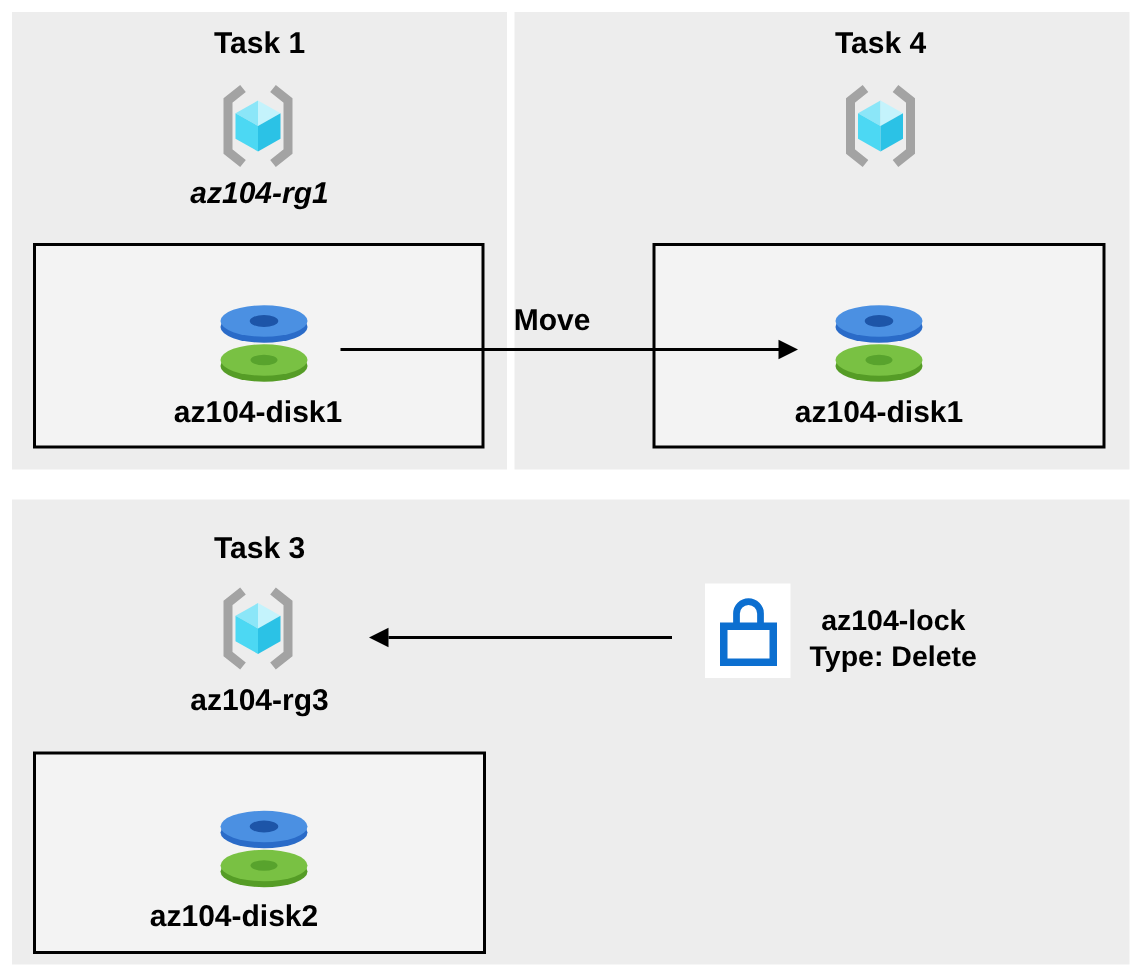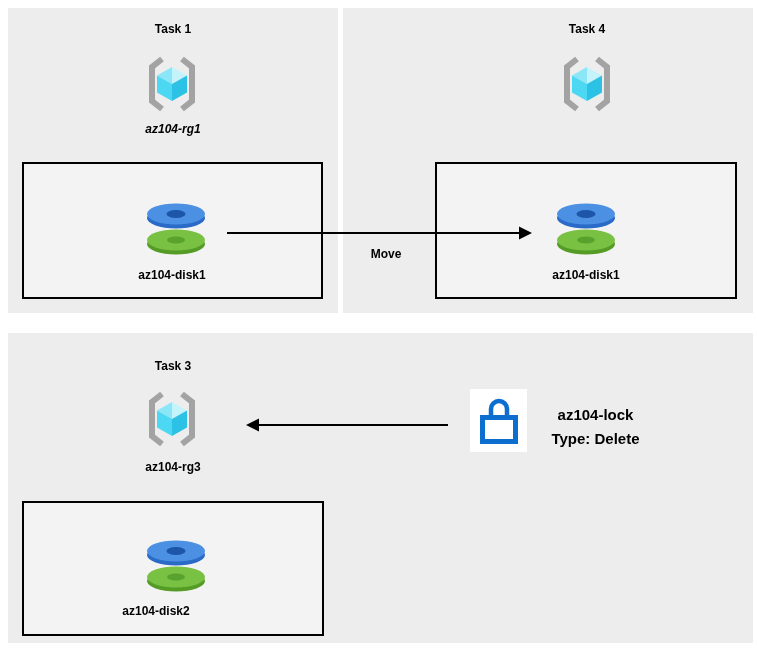--- a/index.html
+++ b/index.html
@@ -26,7 +26,7 @@
   .label {
     position: absolute;
     text-align: center;
-    font-size: 12px;
+    font-size: 20px;
     line-height: 18px;
     white-space: nowrap;
   }

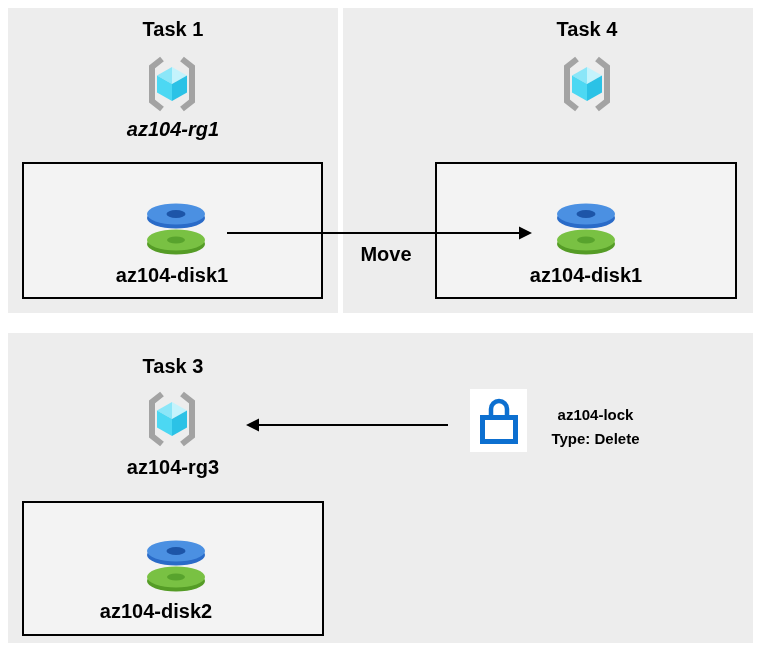--- a/index.html
+++ b/index.html
@@ -110,7 +110,7 @@
 
   <div class="label" style="left:506px; top:266px; width:160px;">az104-disk1</div>
 
-  <div class="label" style="left:356px; top:205px; width:60px;margin-top:40px;">Move</div>
+  <div class="label" style="left:338px; top:205px; width:60px;">Move</div>
   <svg class="icon-abs" style="left:226px; top:220px;" width="310" height="26" viewBox="0 0 310 26">
     <line x1="1" y1="13" x2="294" y2="13" style="stroke:var(--arrow)" stroke-width="2"></line>
     <polygon points="293,6.5 306,13 293,19.5" style="fill:var(--arrow)"></polygon>

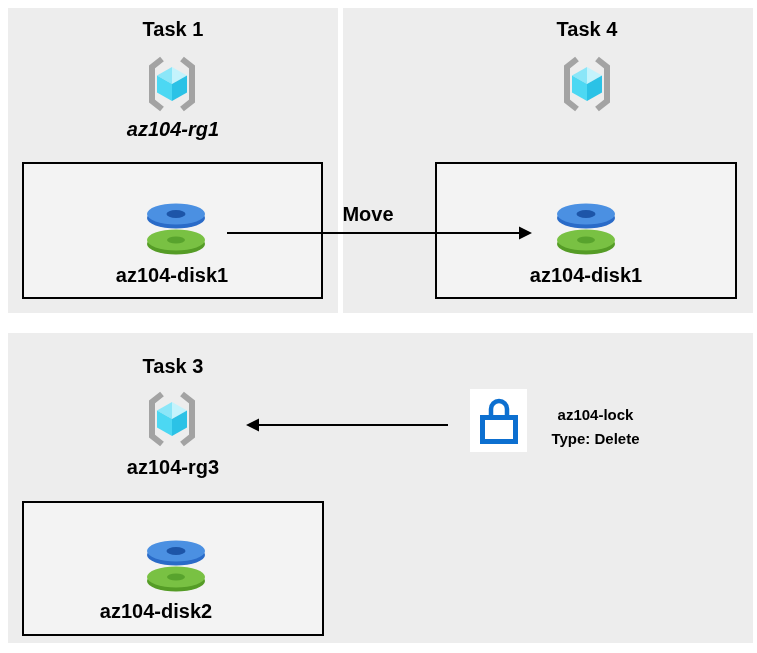--- a/index.html
+++ b/index.html
@@ -43,7 +43,7 @@
     left: 528px; top: 403px;
     width: 135px;
     text-align: center;
-    font-size: 15px;
+    font-size: 19px;
     line-height: 24px;
   }
   svg { display: block; }

